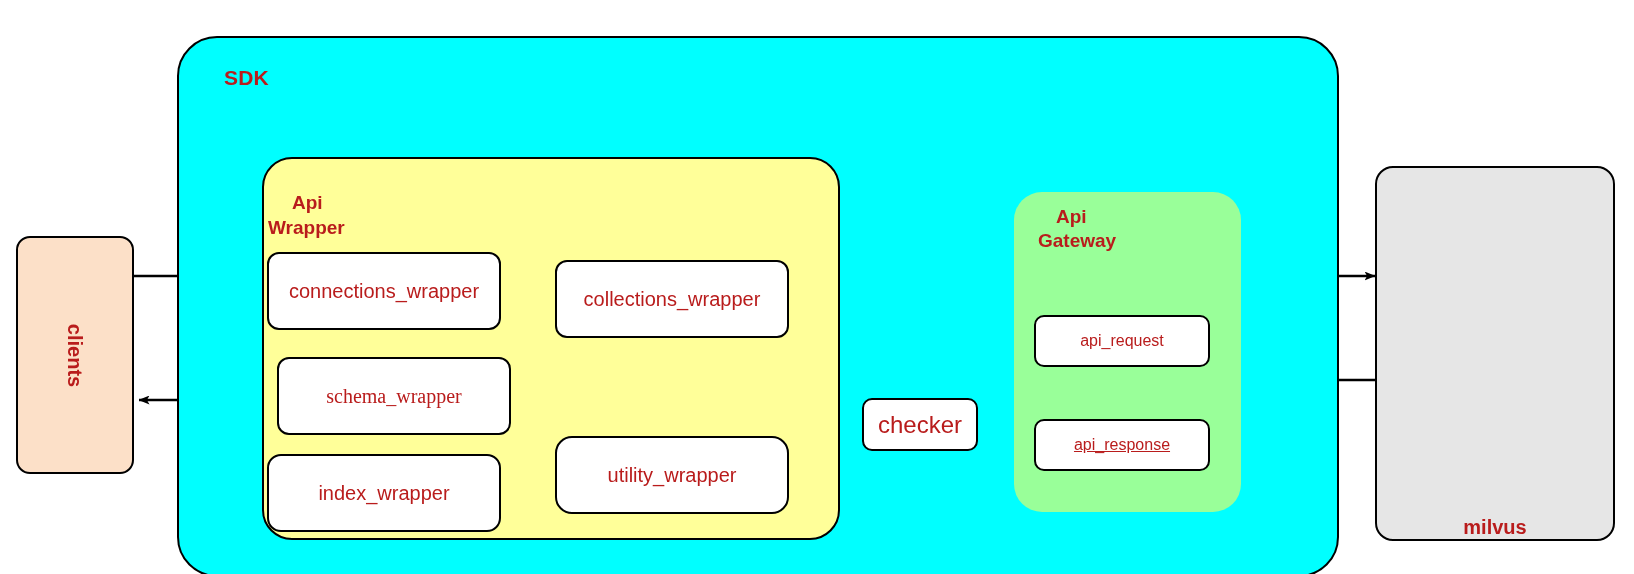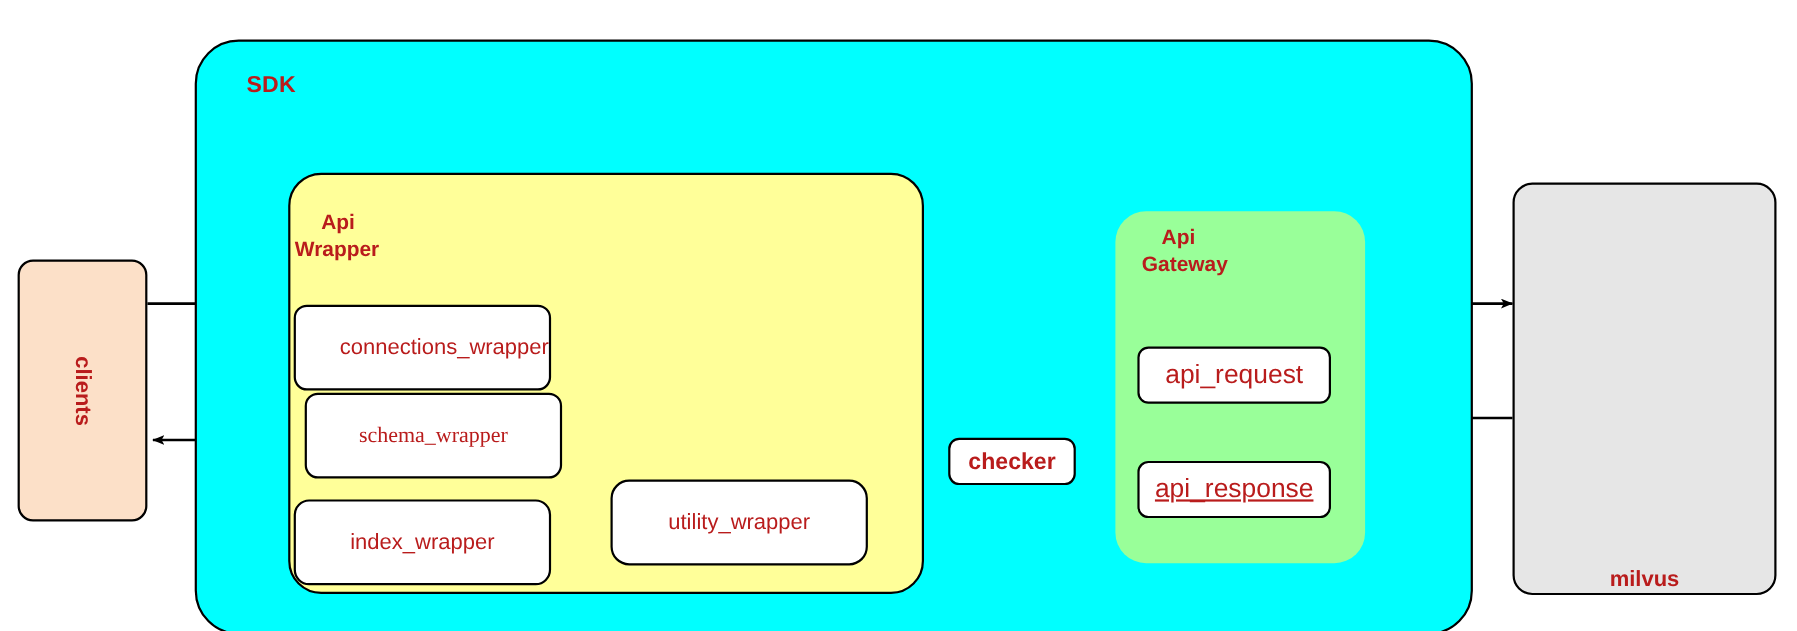--- a/index.html
+++ b/index.html
@@ -199,7 +199,7 @@
         <span class="ln2">Wrapper</span>
       </div>
 
-      <div class="node wrapper-box" style="left:3px; top:97px;justify-content:flex-end;">
+      <div class="node wrapper-box" style="left:3px; top:72px;">
         <span>connections_wrapper</span>
       </div>
       <div class="node wrapper-box" style="left:13px; top:177px;font-family:Liberation Serif, serif;">

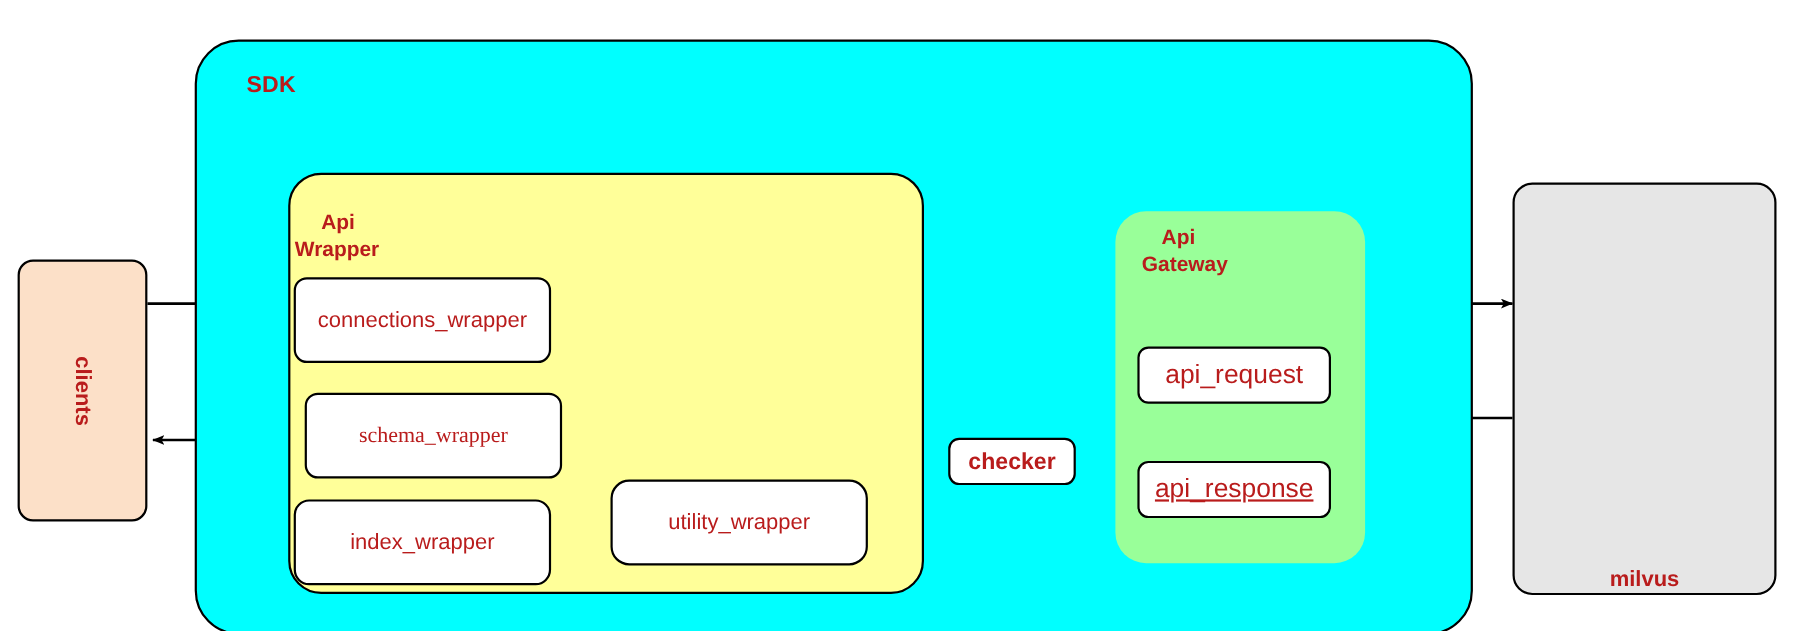--- a/index.html
+++ b/index.html
@@ -202,6 +202,9 @@
       <div class="node wrapper-box" style="left:3px; top:72px;">
         <span>connections_wrapper</span>
       </div>
+      <div class="node wrapper-box" style="left:291px; top:80px;">
+        <span>collections_wrapper</span>
+      </div>
       <div class="node wrapper-box" style="left:13px; top:177px;font-family:Liberation Serif, serif;">
         <span>schema_wrapper</span>
       </div>

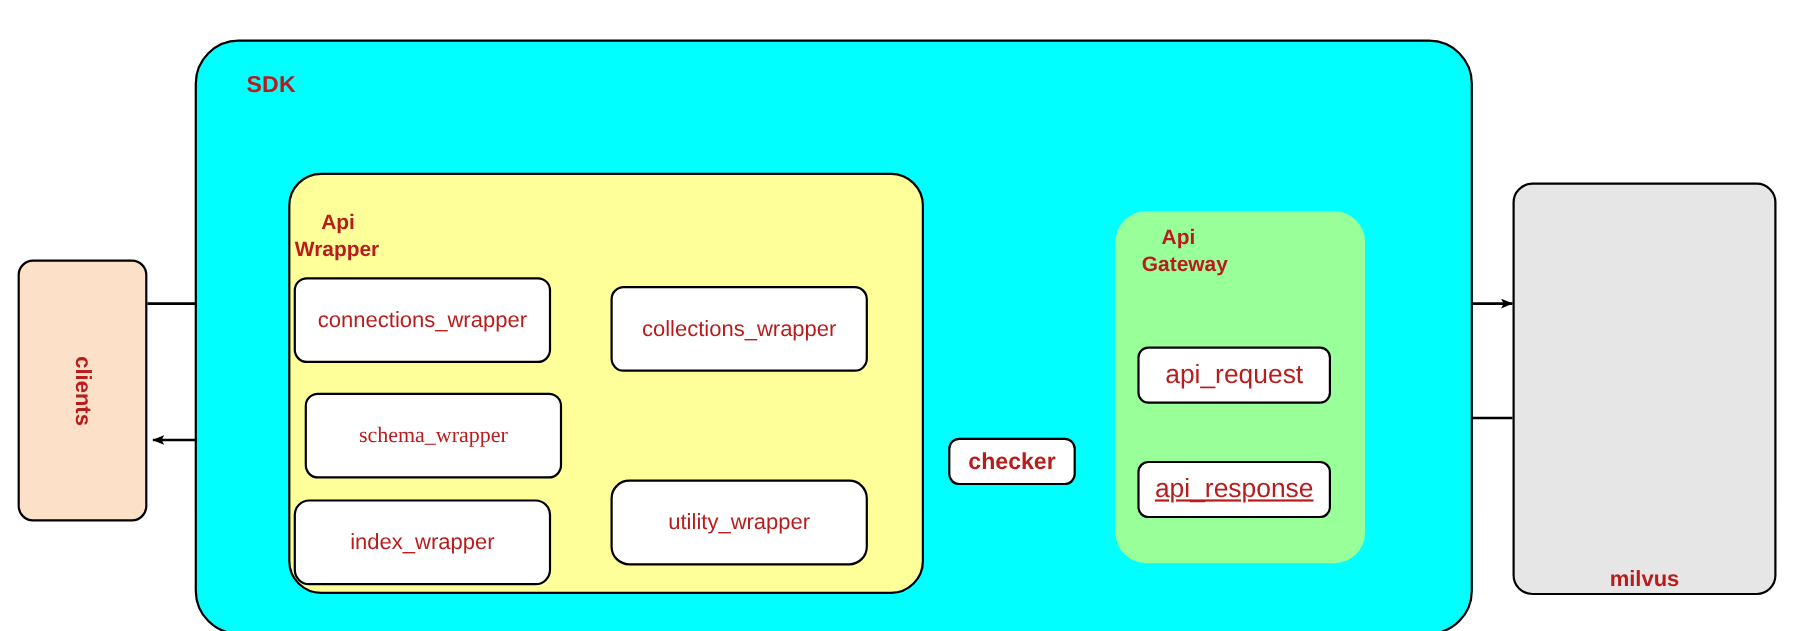--- a/index.html
+++ b/index.html
@@ -106,7 +106,7 @@
     border-radius: 10px;
     width: 176px;
     height: 52px;
-    font-size: 24px;
+    font-size: 16px;
   }
 
   

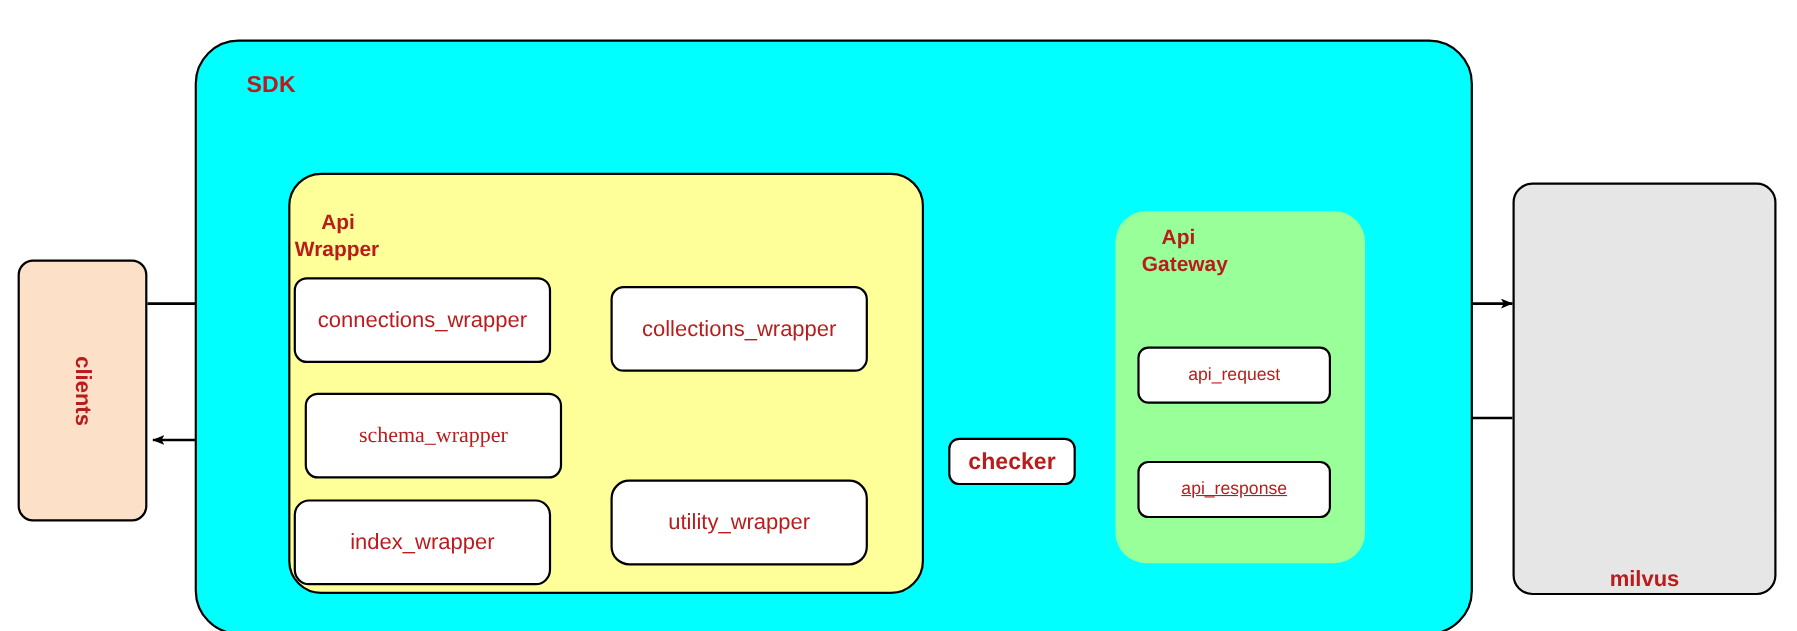--- a/index.html
+++ b/index.html
@@ -142,11 +142,10 @@
     left: 860px;
     top: 354px;
     width: 116px;
-    height: 43px;
+    height: 53px;
     background: #ffffff;
     border-radius: 10px;
-    font-size: 21px;
-    font-weight: bold;
+    font-size: 24px;
   }
 
   

